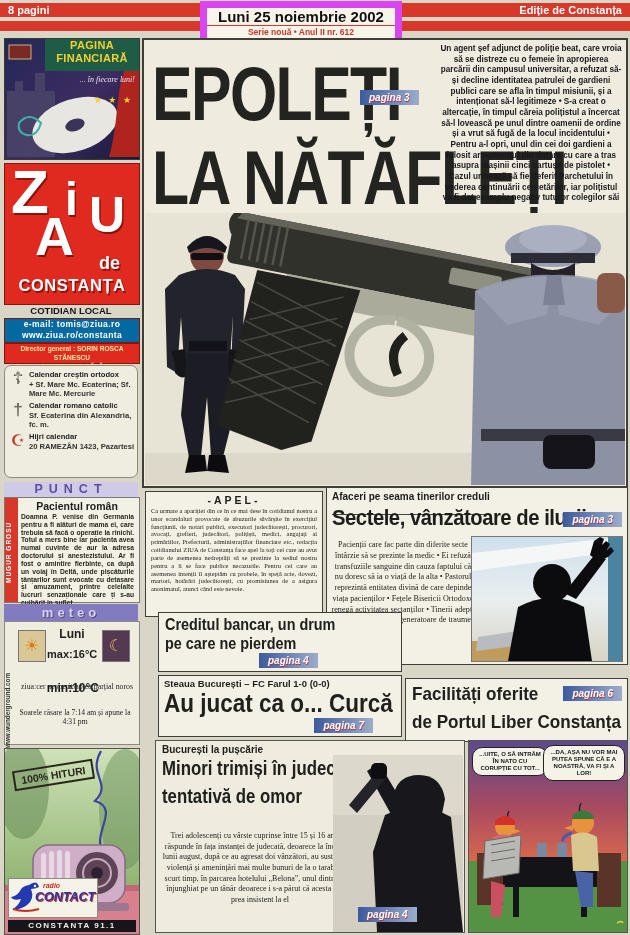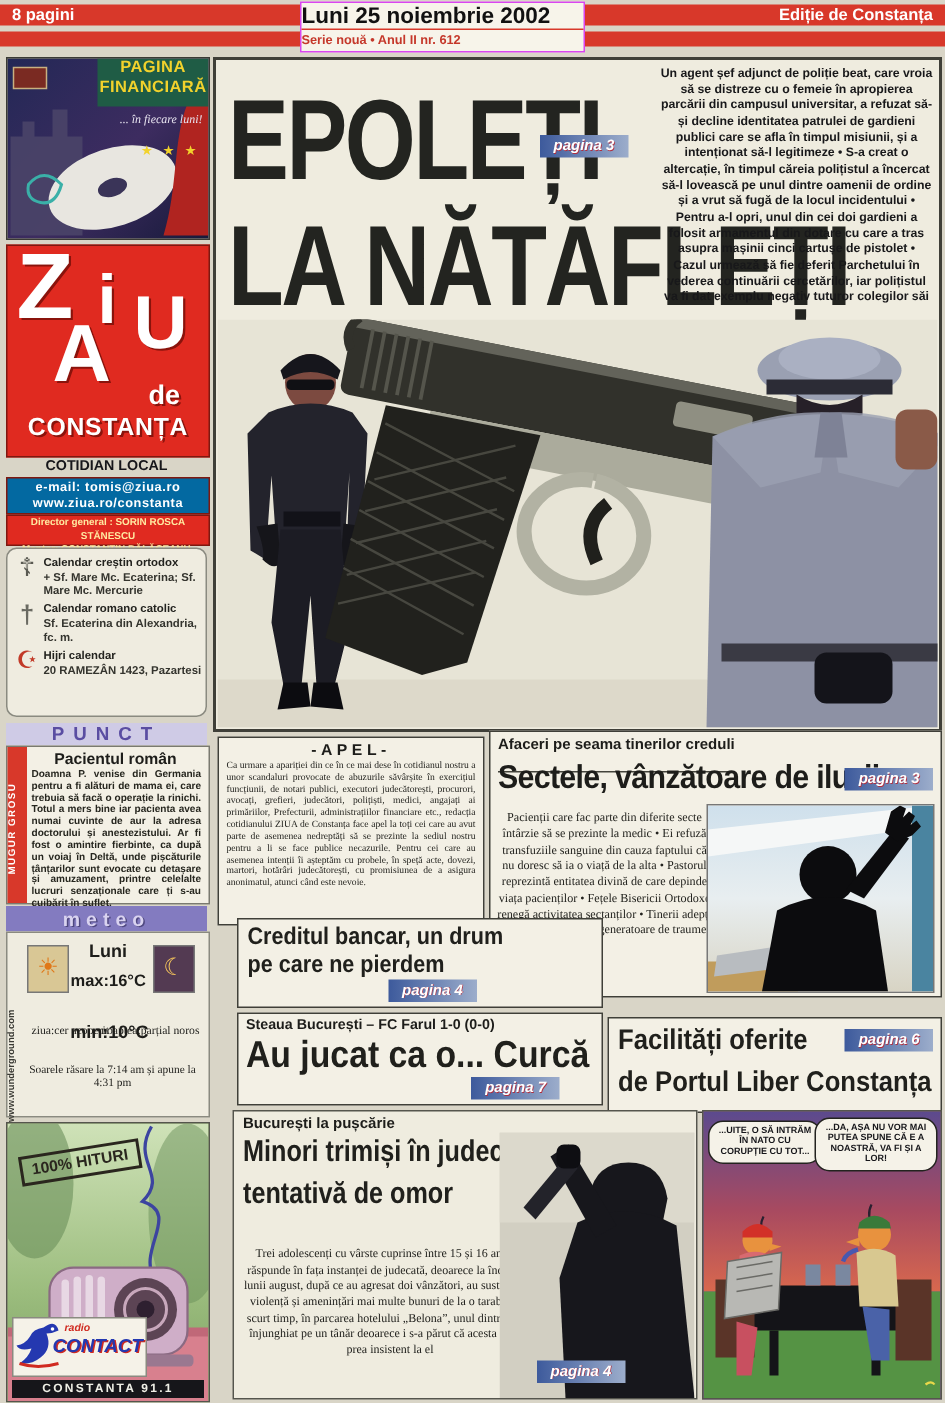--- a/index.html
+++ b/index.html
@@ -15,7 +15,7 @@
   .bar{background:#d8382a;}
   .mast-left{left:8px;top:4px;color:#fff;font-weight:bold;font-size:11px;}
   .mast-right{right:8px;top:4px;color:#fff;font-weight:bold;font-size:11px;}
-  .mast-center{left:200px;top:1px;width:188px;height:32px;background:#f7f4ea;border:1px solid #d946ef;text-align:left;}
+  .mast-center{left:200px;top:1px;width:188px;height:32px;background:#f7f4ea;border:7px solid #d946ef;text-align:center;}
   .mast-date{font-size:15px;font-weight:bold;color:#111;line-height:17px;border-bottom:1px solid #d8382a;}
   .mast-serie{font-size:8.5px;font-weight:bold;color:#c5382b;line-height:12px;}
 

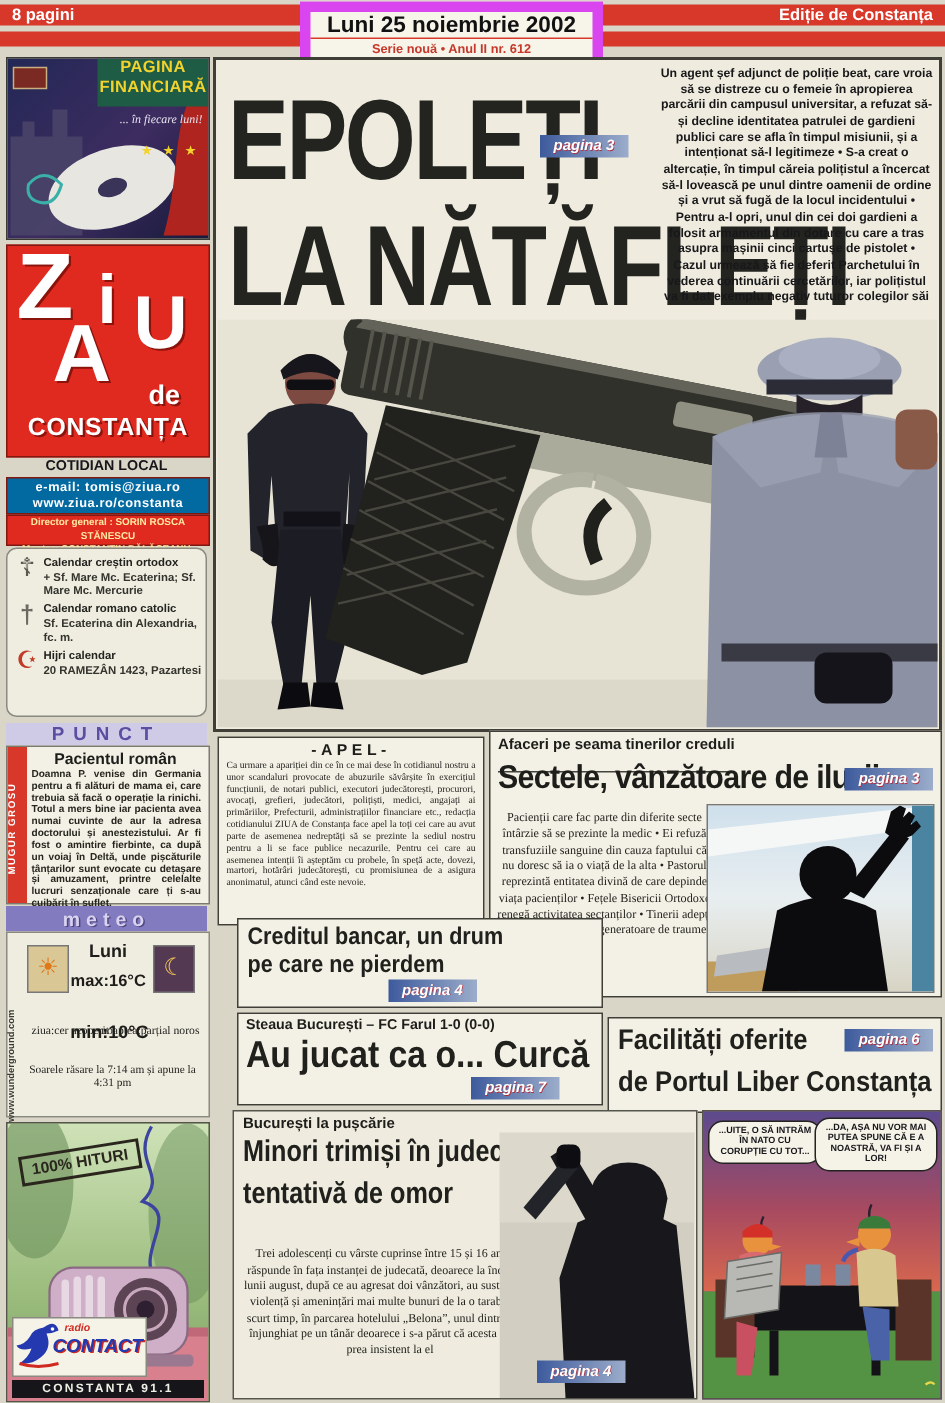--- a/index.html
+++ b/index.html
@@ -23,7 +23,7 @@
   .lcol{left:4px;width:134px;}
 
   .finad{top:38px;height:120px;border:1px solid #3a3a34;background:linear-gradient(135deg,#232856 0%,#3d2c60 55%,#171a3a 100%);overflow:hidden;}
-  .finad-green{position:absolute;right:0;top:0;width:74px;height:32px;background:#1f5c45;text-align:center;}
+  .finad-green{position:absolute;right:0;top:0;width:94px;height:32px;background:#1f5c45;text-align:center;}
   .finad-t1,.finad-t2{color:#f2d22c;font-weight:bold;font-size:11px;line-height:13px;letter-spacing:.3px;}
   .finad-tag{position:absolute;right:4px;top:36px;color:#e8e4f0;font-family:"Liberation Serif",serif;font-style:italic;font-size:8px;}
   .finad-stars{position:absolute;right:6px;top:56px;color:#f2d22c;font-size:9px;letter-spacing:2px;}

